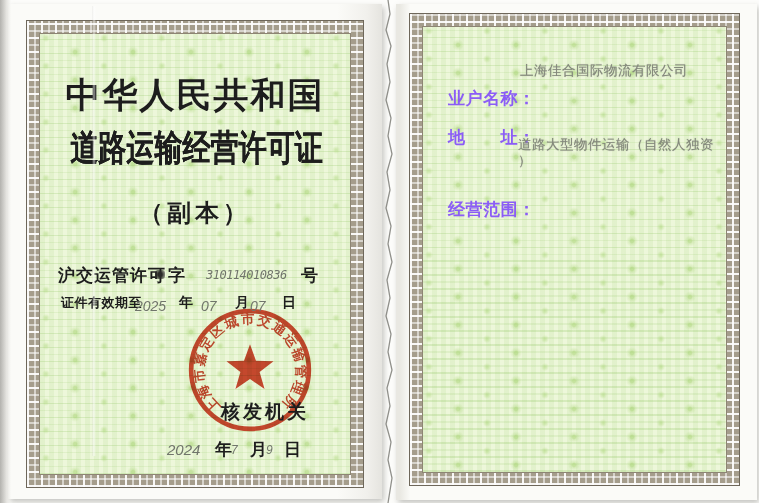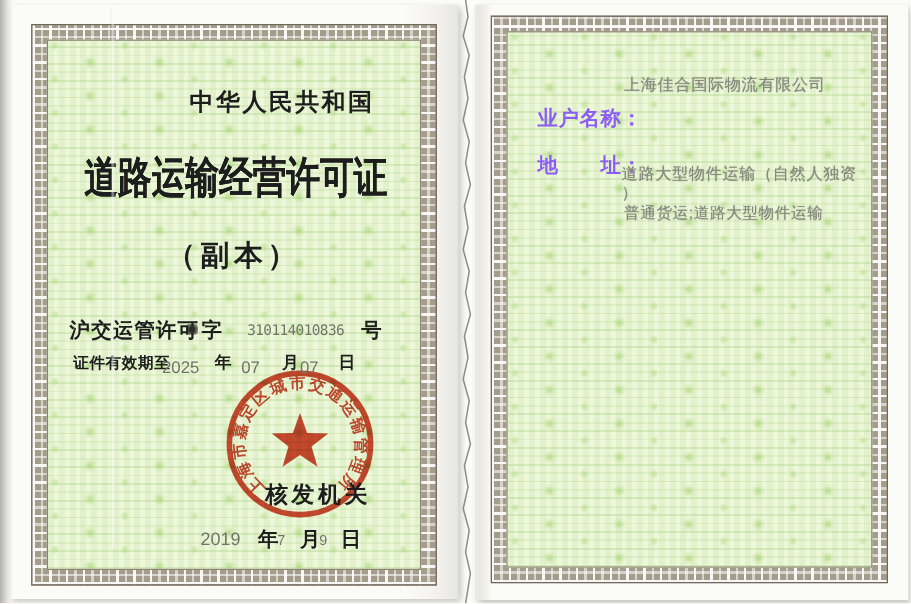--- a/index.html
+++ b/index.html
@@ -51,7 +51,7 @@
   .txt{position:absolute;z-index:3;color:#1d1d1d;white-space:nowrap;}
   .serif{font-family:"Liberation Serif","DejaVu Serif",serif;}
   .center{text-align:center;}
-  .country{left:40px;top:72px;width:342px;font-size:20px;font-weight:700;letter-spacing:2px;margin-left:24px;}
+  .country{left:40px;top:72px;width:310px;font-size:35px;font-weight:700;letter-spacing:2px;}
   .title{left:35px;top:124px;width:320px;font-size:36px;font-weight:900;transform:scaleX(.78);transform-origin:center;letter-spacing:0px;text-shadow:0 0 .6px #000;}
   .copytype{left:40px;top:197px;width:310px;font-size:24px;font-weight:600;letter-spacing:4px;}
   .stamp{color:#70756b;}

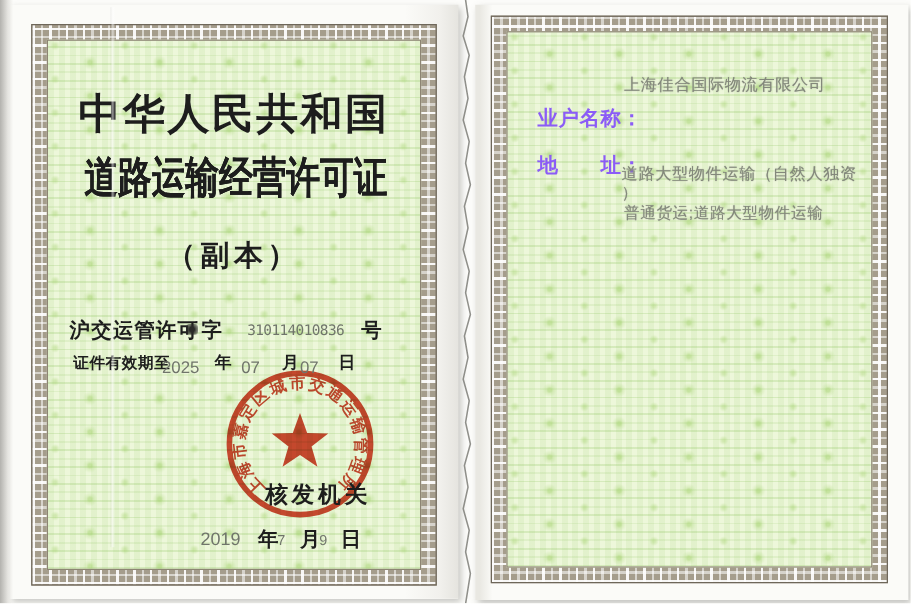--- a/index.html
+++ b/index.html
@@ -159,7 +159,6 @@
   <span class="txt field-value f2-value">道路大型物件运输（自然人独资</span>
   <span class="txt field-value f2-value2">）</span>
 
-  <span class="txt field-value f3-value">普通货运;道路大型物件运输</span>
 
 </div>
 

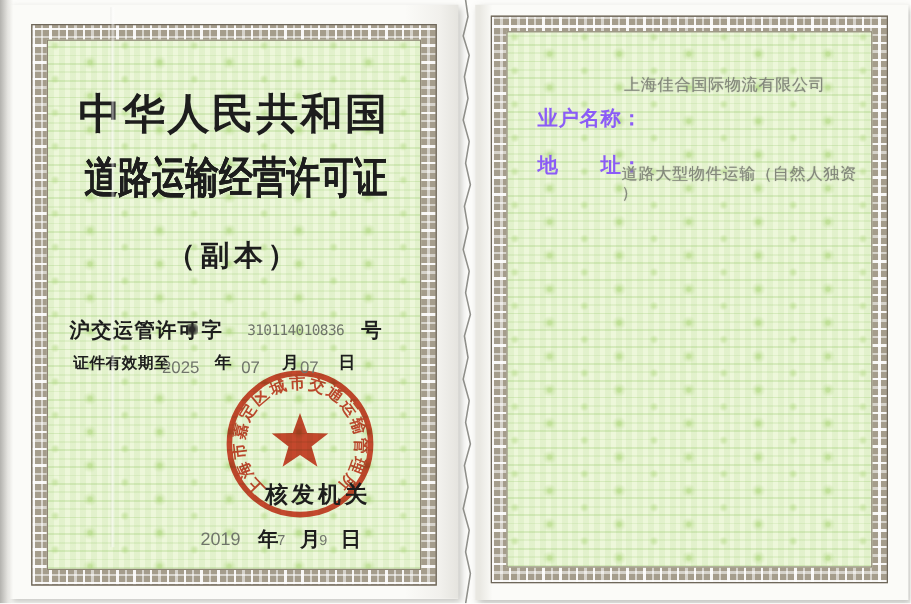--- a/index.html
+++ b/index.html
@@ -159,6 +159,7 @@
   <span class="txt field-value f2-value">道路大型物件运输（自然人独资</span>
   <span class="txt field-value f2-value2">）</span>
 
+  <span class="txt field-label f3-label">经营范围：</span>
 
 </div>
 

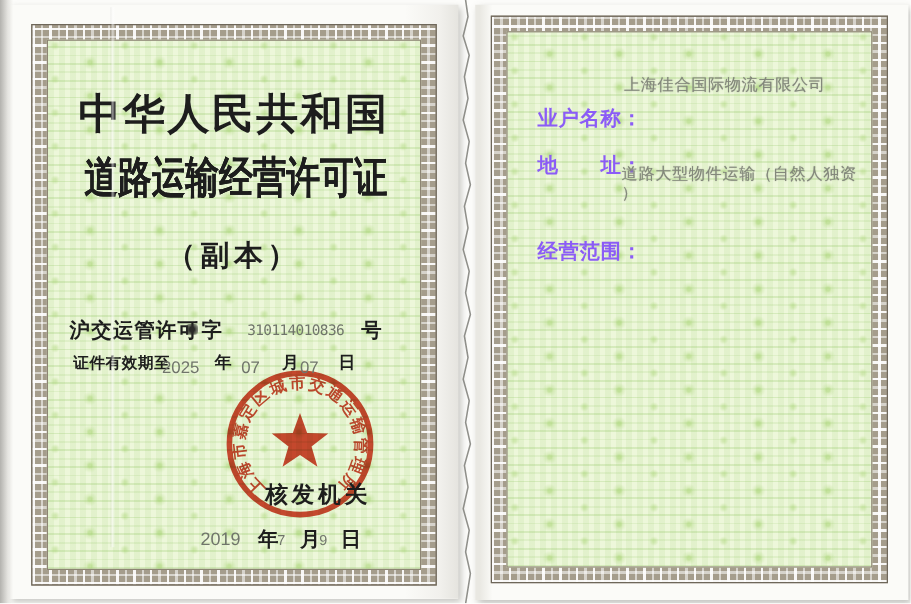--- a/index.html
+++ b/index.html
@@ -54,7 +54,7 @@
   .country{left:40px;top:72px;width:310px;font-size:35px;font-weight:700;letter-spacing:2px;}
   .title{left:35px;top:124px;width:320px;font-size:36px;font-weight:900;transform:scaleX(.78);transform-origin:center;letter-spacing:0px;text-shadow:0 0 .6px #000;}
   .copytype{left:40px;top:197px;width:310px;font-size:24px;font-weight:600;letter-spacing:4px;}
-  .stamp{color:#70756b;}
+  .stamp{color:#70756b;font-style:italic;}
   .permit-prefix{left:58px;top:264px;font-size:17px;font-weight:700;letter-spacing:1px;}
   .smudge{position:absolute;left:155px;top:270px;width:10px;height:9px;z-index:3;border-radius:2px;
           background:radial-gradient(circle,#2a2a28 30%,rgba(42,42,40,.55) 70%,rgba(42,42,40,0));}

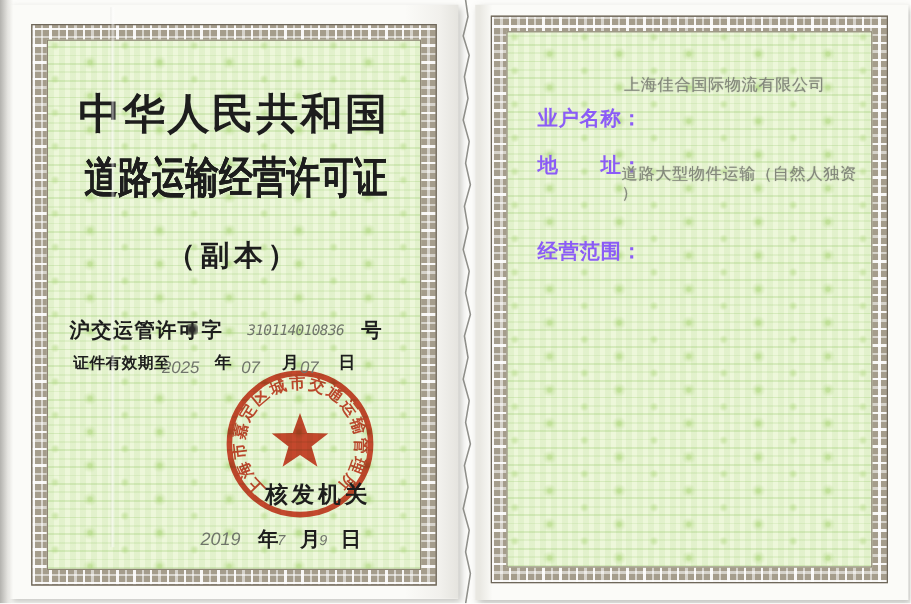--- a/index.html
+++ b/index.html
@@ -144,7 +144,7 @@
 
   <div class="txt issuer">核发机关</div>
 
-  <span class="txt d-year stamp">2019</span>
+  <span class="txt d-year stamp">2024</span>
   <span class="txt d-yu">年</span>
   <span class="txt d-month stamp">7</span>
   <span class="txt d-mu">月</span>

